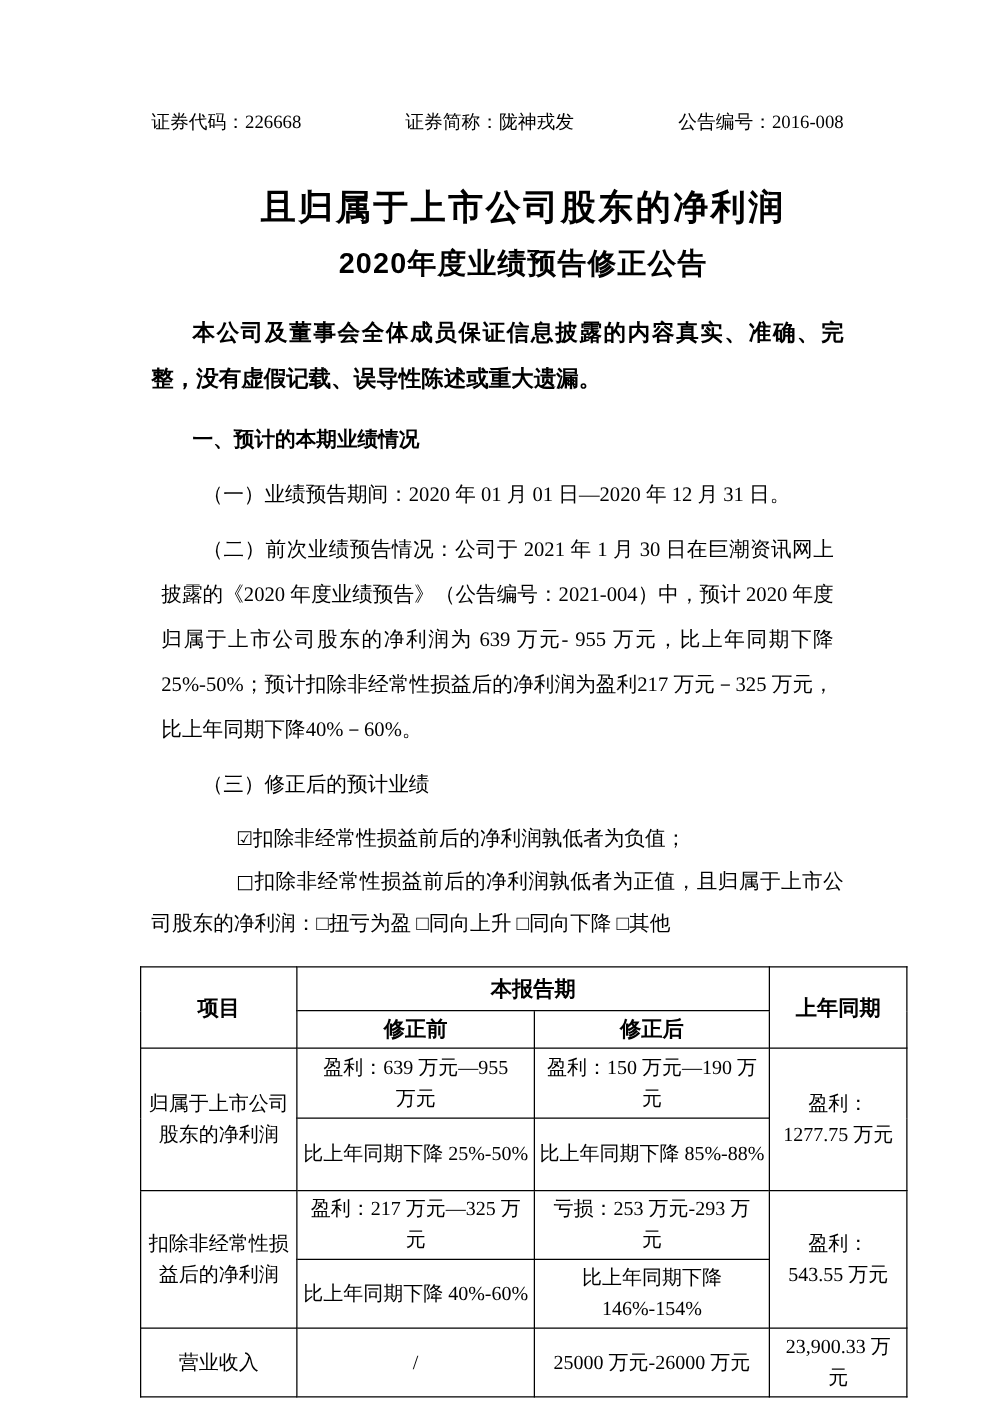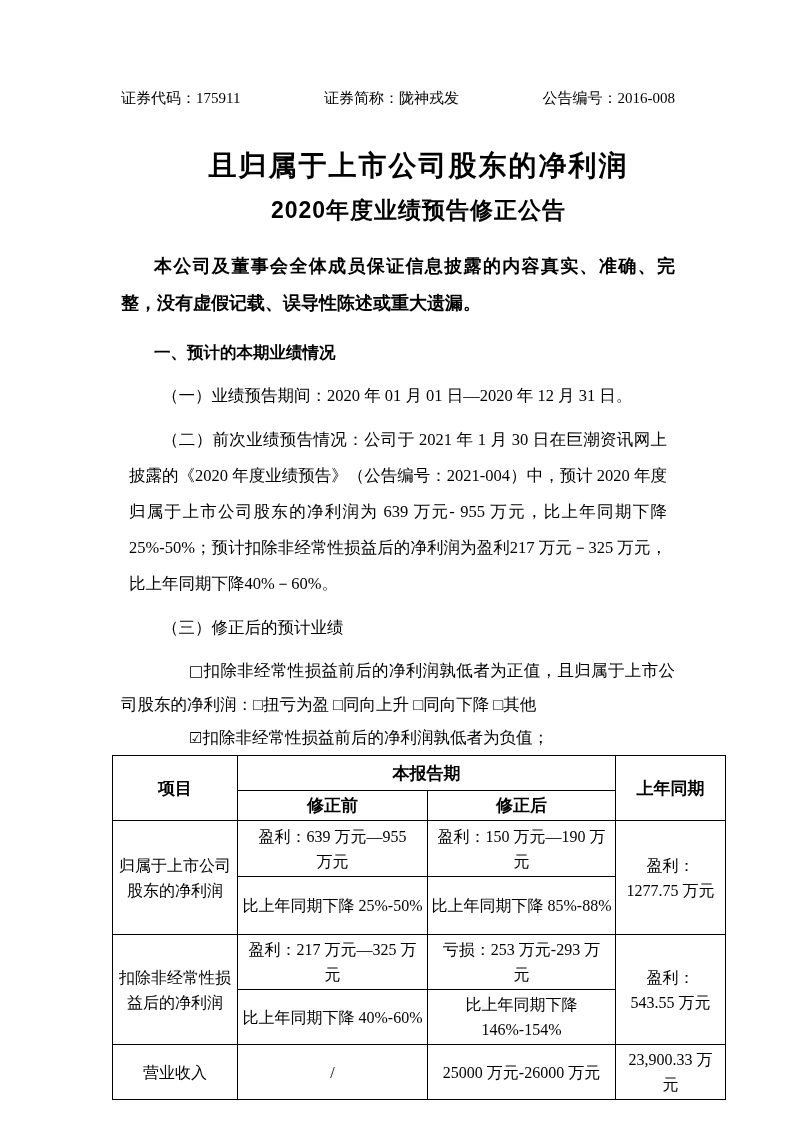--- a/index.html
+++ b/index.html
@@ -124,7 +124,7 @@
 <div class="page">
 
   <div class="doc-header">
-    <span>证券代码：175911</span>
+    <span>证券代码：226668</span>
     <span>证券简称：陇神戎发</span>
     <span>公告编号：2016-008</span>
   </div>

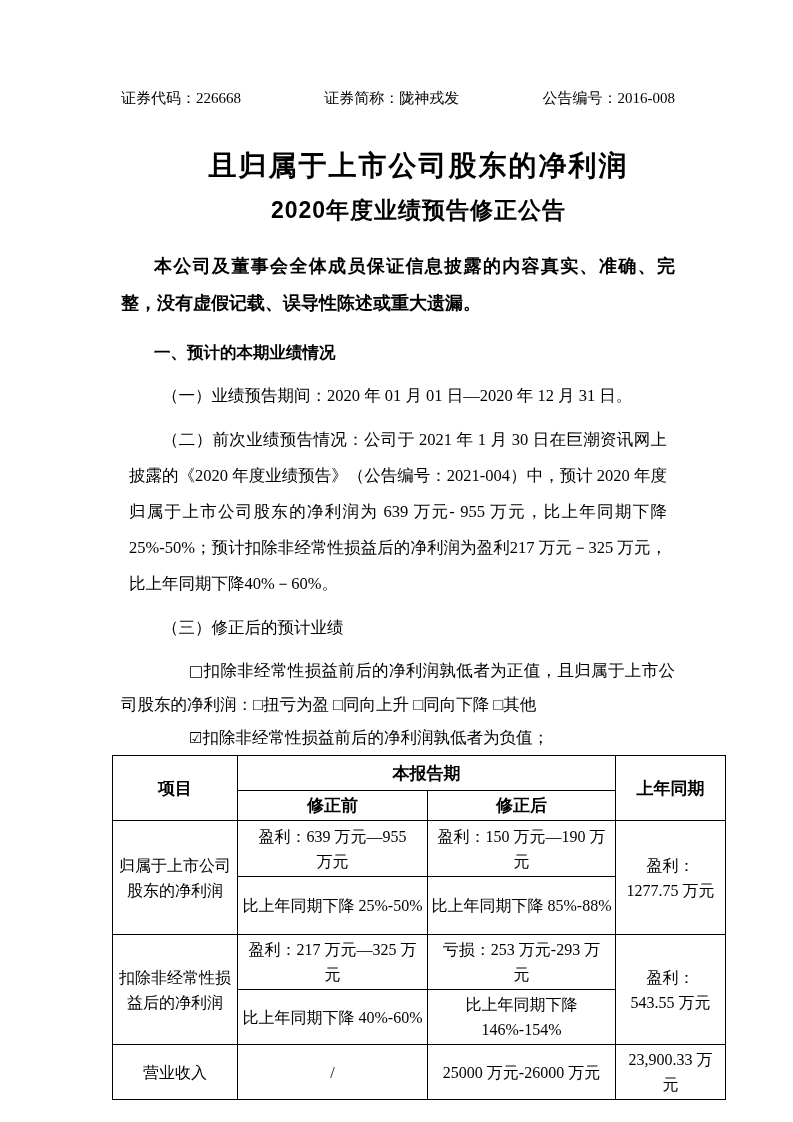--- a/index.html
+++ b/index.html
@@ -140,9 +140,9 @@
   <p class="body-p">（二）前次业绩预告情况：公司于 2021 年 1 月 30 日在巨潮资讯网上披露的《2020 年度业绩预告》（公告编号：2021-004）中，预计 2020 年度归属于上市公司股东的净利润为 639 万元- 955 万元，比上年同期下降 25%-50%；预计扣除非经常性损益后的净利润为盈利217 万元－325 万元，比上年同期下降40%－60%。</p>
   <p class="body-p">（三）修正后的预计业绩</p>
 
+  <p class="checkbox-p"><span class="checkbox-glyph">☑</span><span>扣除非经常性损益前后的净利润孰低者为负值；</span></p>
+
   <p class="checkbox-p"><span class="checkbox-glyph">□</span><span>扣除非经常性损益前后的净利润孰低者为正值，且归属于上市公司股东的净利润：□扭亏为盈 □同向上升 □同向下降 □其他</span></p>
-
-  <p class="checkbox-p"><span class="checkbox-glyph">☑</span><span>扣除非经常性损益前后的净利润孰低者为负值；</span></p>
 
   <table class="forecast">
     <colgroup>

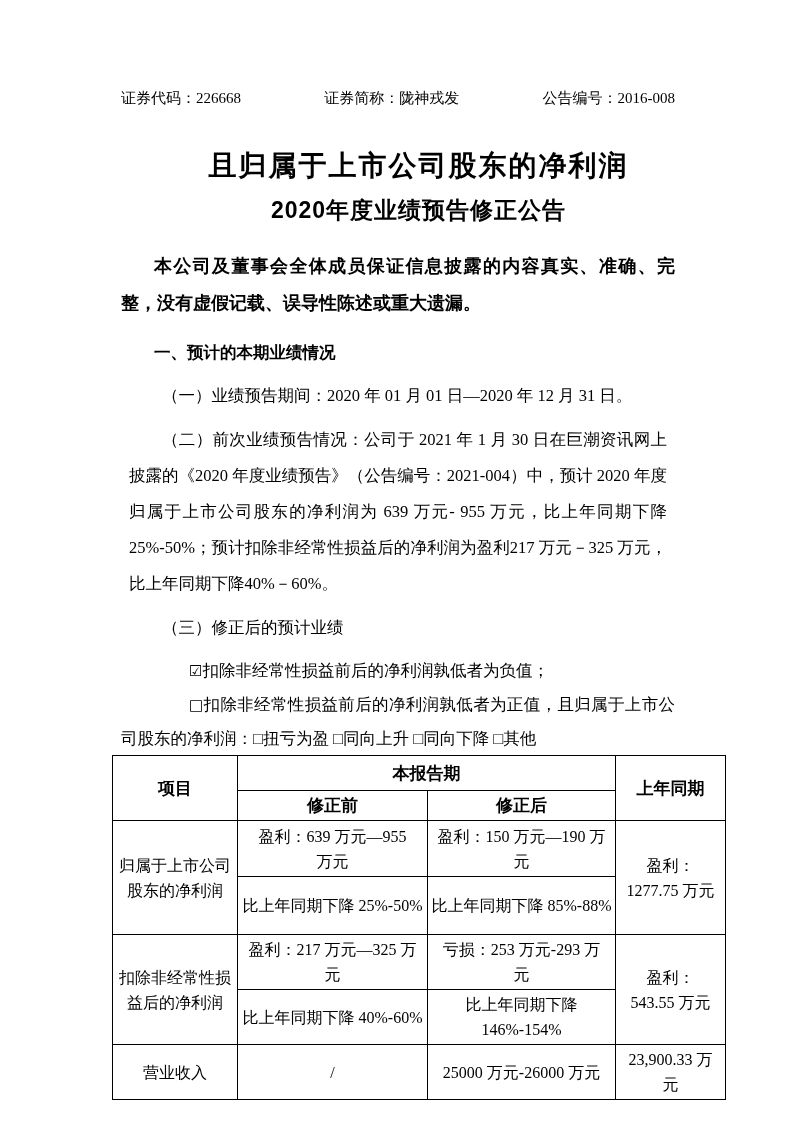--- a/index.html
+++ b/index.html
@@ -84,7 +84,7 @@
   }
   table.forecast {
     width: 613px;
-    margin-top: 0;
+    margin-top: 18px;
     border-collapse: collapse;
     table-layout: fixed;
   }

